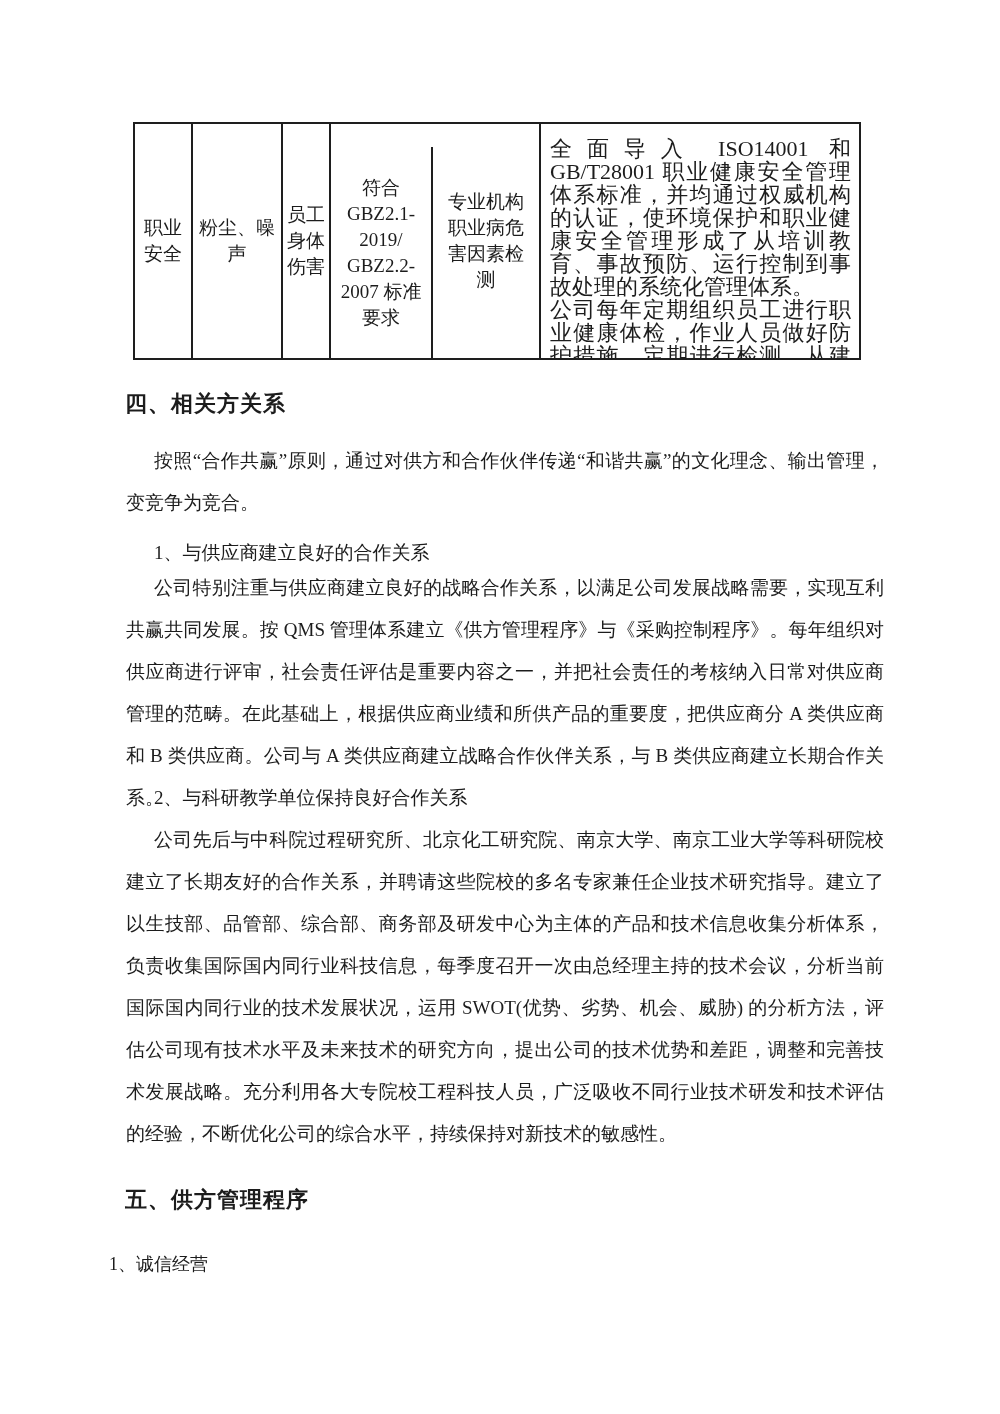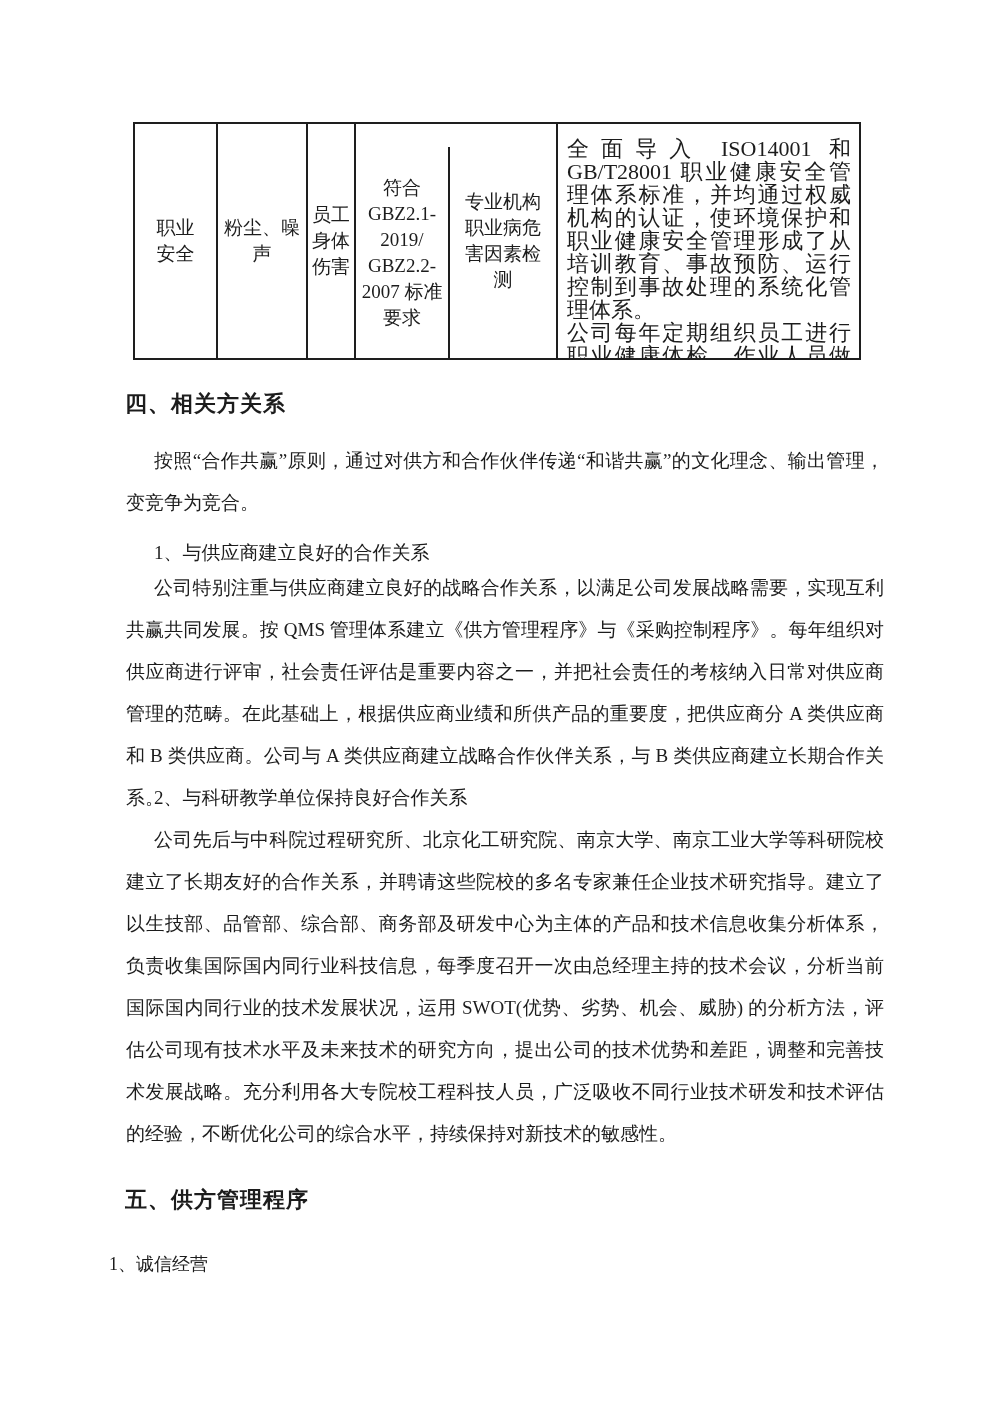--- a/index.html
+++ b/index.html
@@ -41,7 +41,7 @@
   .c1 { width: 83px; }
   .c2 { width: 90px; }
   .c3 { width: 48px; }
-  .c4 { width: 94px; margin-top: 23px; }
+  .c4 { width: 102px; margin-top: 23px; }
   .c5 { width: 108px; }
   .c6 {
     flex: 1;

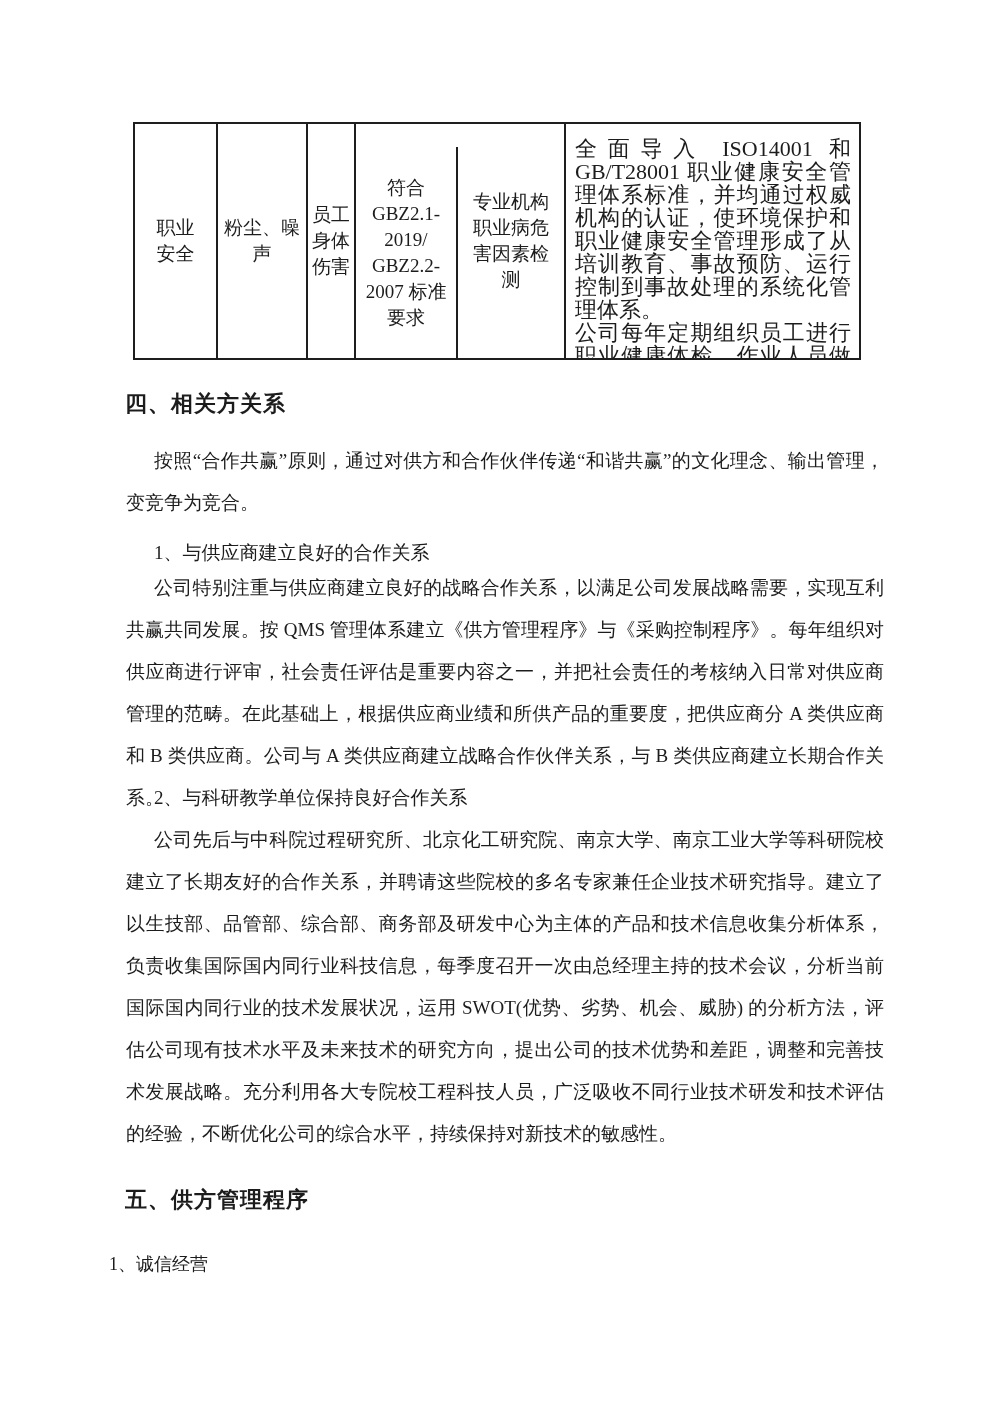--- a/index.html
+++ b/index.html
@@ -38,7 +38,7 @@
     padding: 2px;
   }
   .cell:last-child { border-right: none; }
-  .c1 { width: 83px; }
+  .c1 { width: 58px; }
   .c2 { width: 90px; }
   .c3 { width: 48px; }
   .c4 { width: 102px; margin-top: 23px; }

